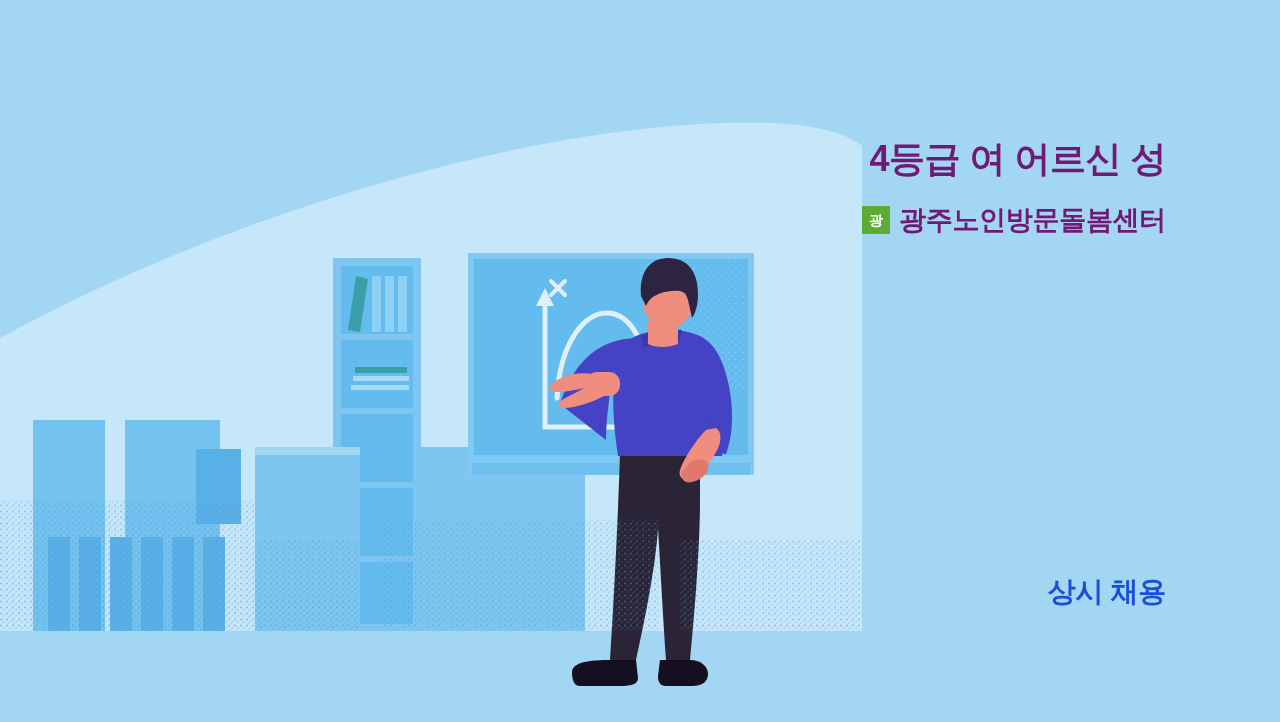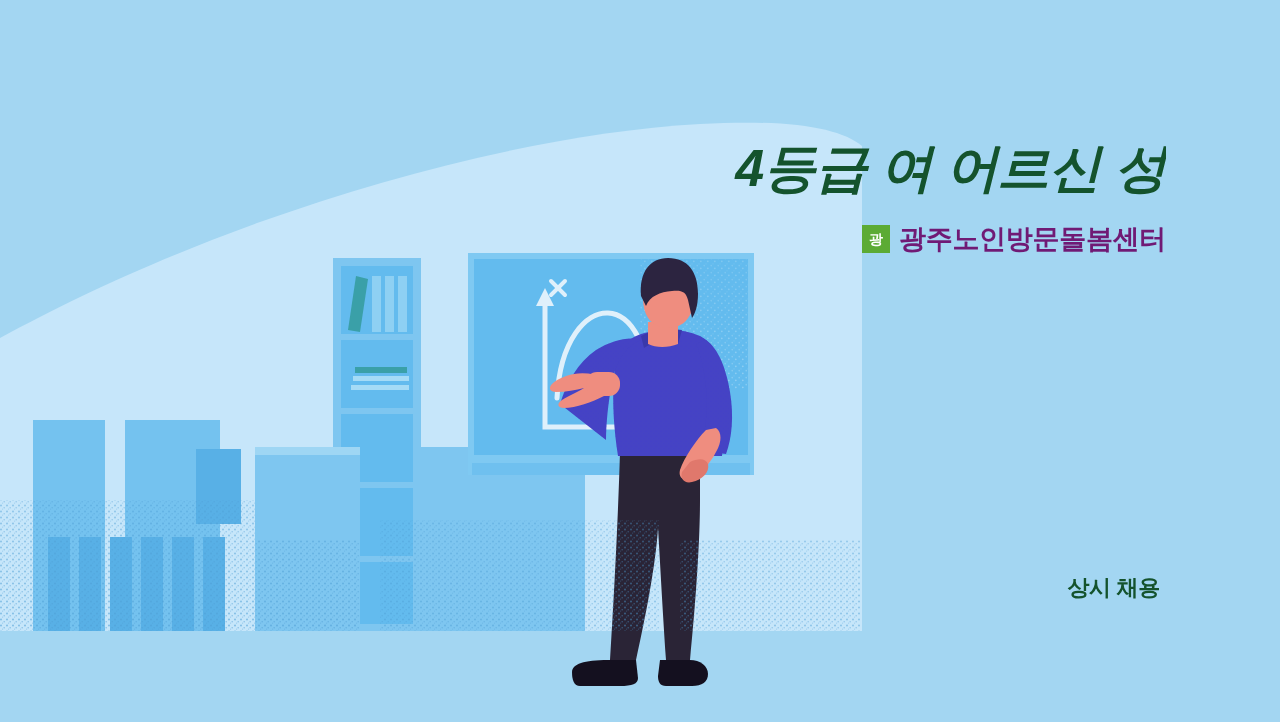--- a/index.html
+++ b/index.html
@@ -34,16 +34,15 @@
     z-index:40;
   }
   .job-title{
-    font-size:52px;
-    font-weight:bold;
-    color:#14532d;
+    font-size:36px;
+    font-weight:bold;
+    color:#701a75;
     line-height:1.18;
     letter-spacing:-0.5px;
     white-space:nowrap;
     overflow:hidden;
     text-overflow:clip;
     direction:rtl;
-    font-style:italic;
   }
   .company-row{
     display:flex;

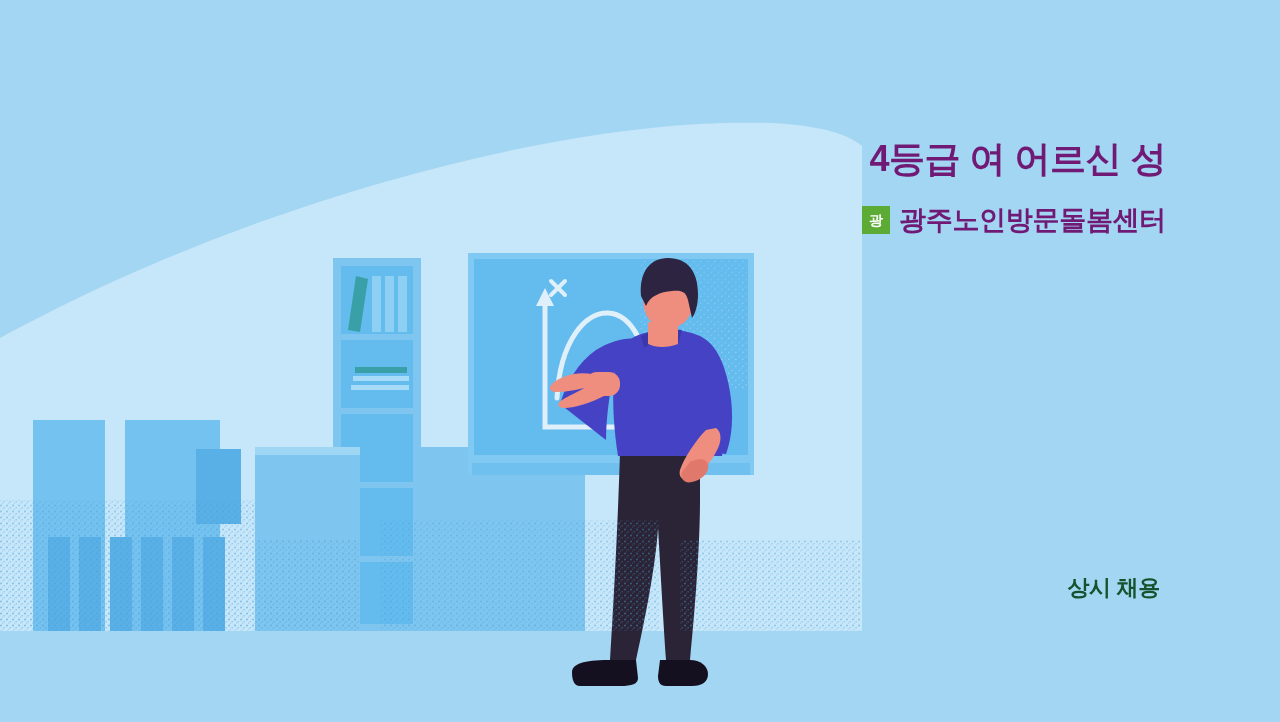--- a/index.html
+++ b/index.html
@@ -72,11 +72,11 @@
   }
   .hiring-period{
     position:absolute;
-    right:120px;
+    right:114px;
     top:573px;
-    font-size:22px;
-    font-weight:bold;
-    color:#14532d;
+    font-size:28px;
+    font-weight:bold;
+    color:#1d4ed8;
     letter-spacing:-0.3px;
     white-space:nowrap;
     z-index:40;

